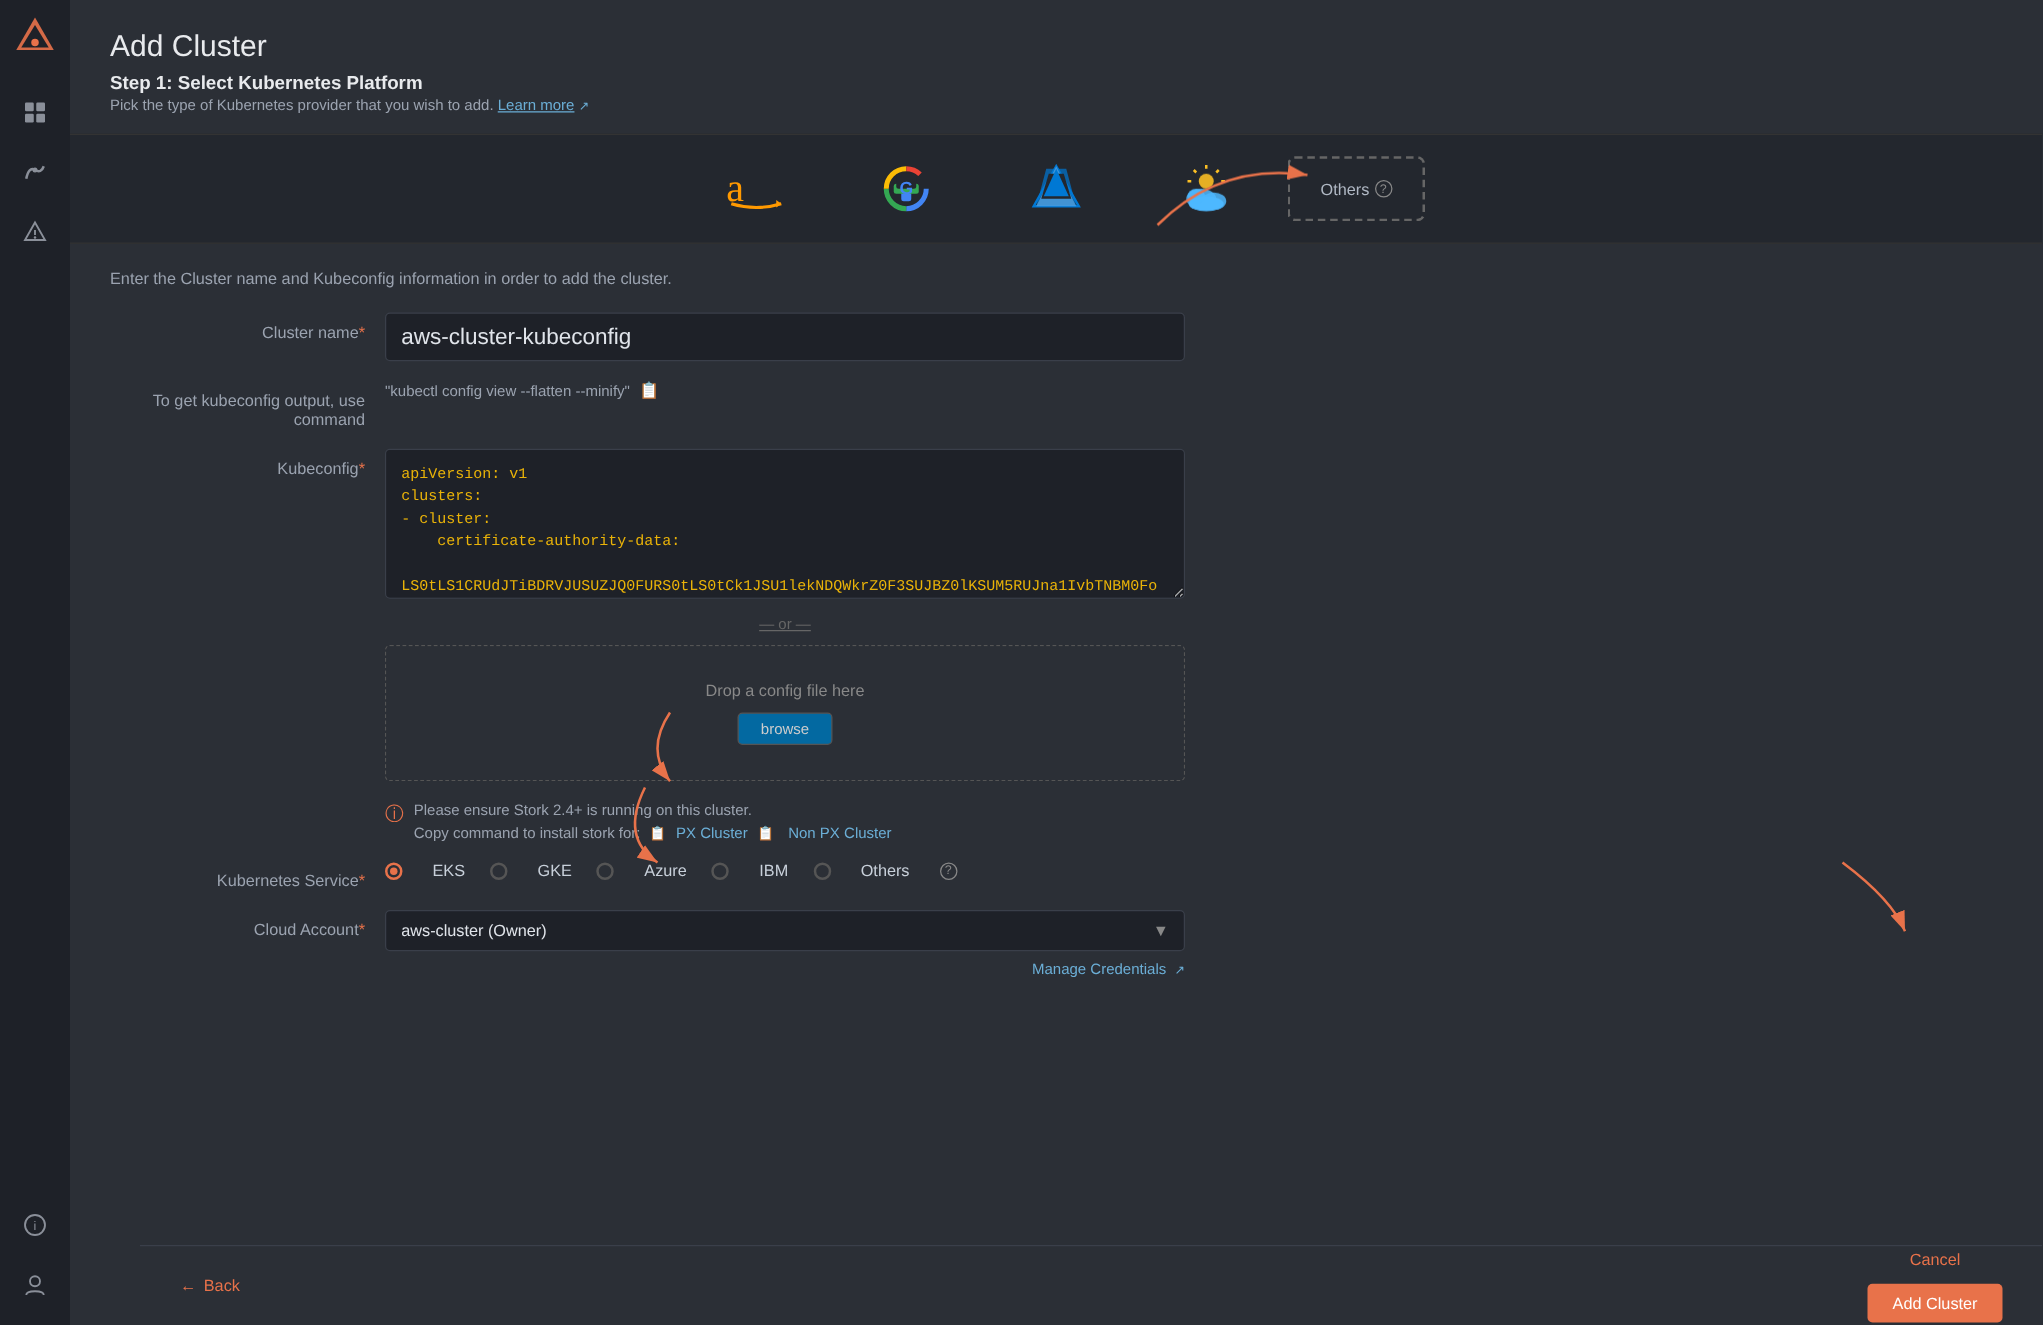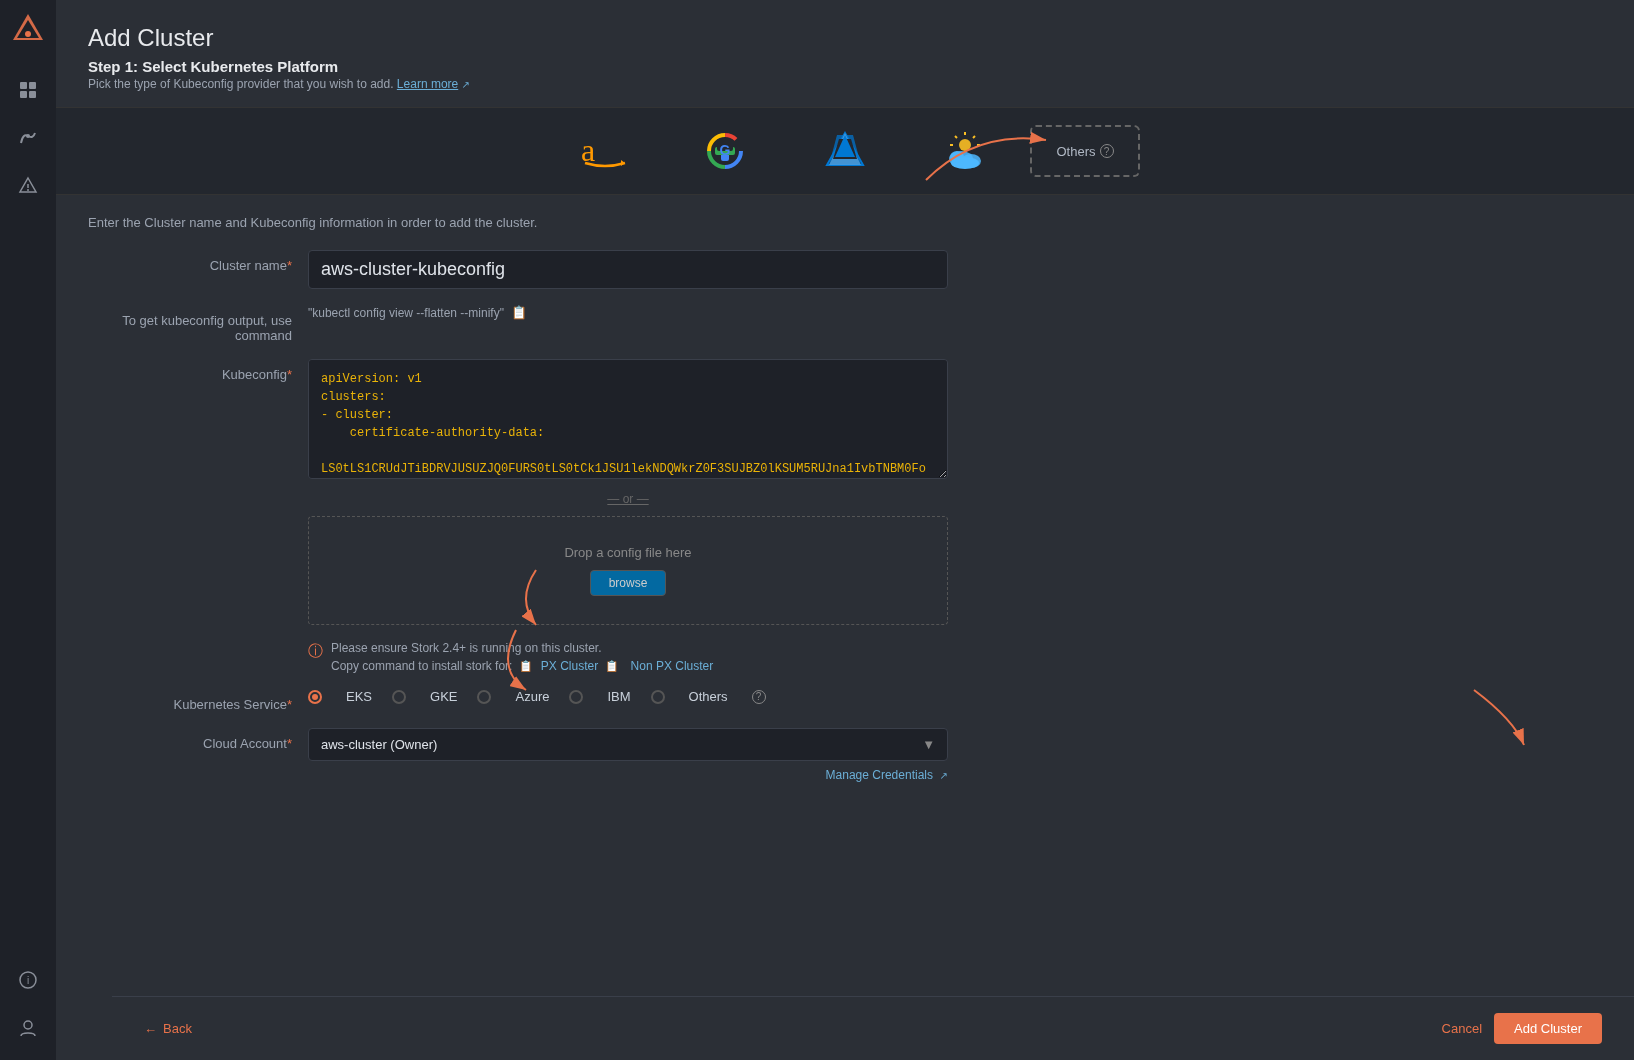--- a/index.html
+++ b/index.html
@@ -436,7 +436,7 @@
     <div class="page-title">Add Cluster</div>
     <div class="step-title">Step 1: Select Kubernetes Platform</div>
     <div class="step-desc">
-      <span>Pick the type of Kubeconfig provider that you wish to add.</span>
+      <span>Pick the type of Kubernetes provider that you wish to add.</span>
       <a href="#">Learn more</a>
       <span style="font-size:10px; color:#6baed6;">↗</span>
     </div>

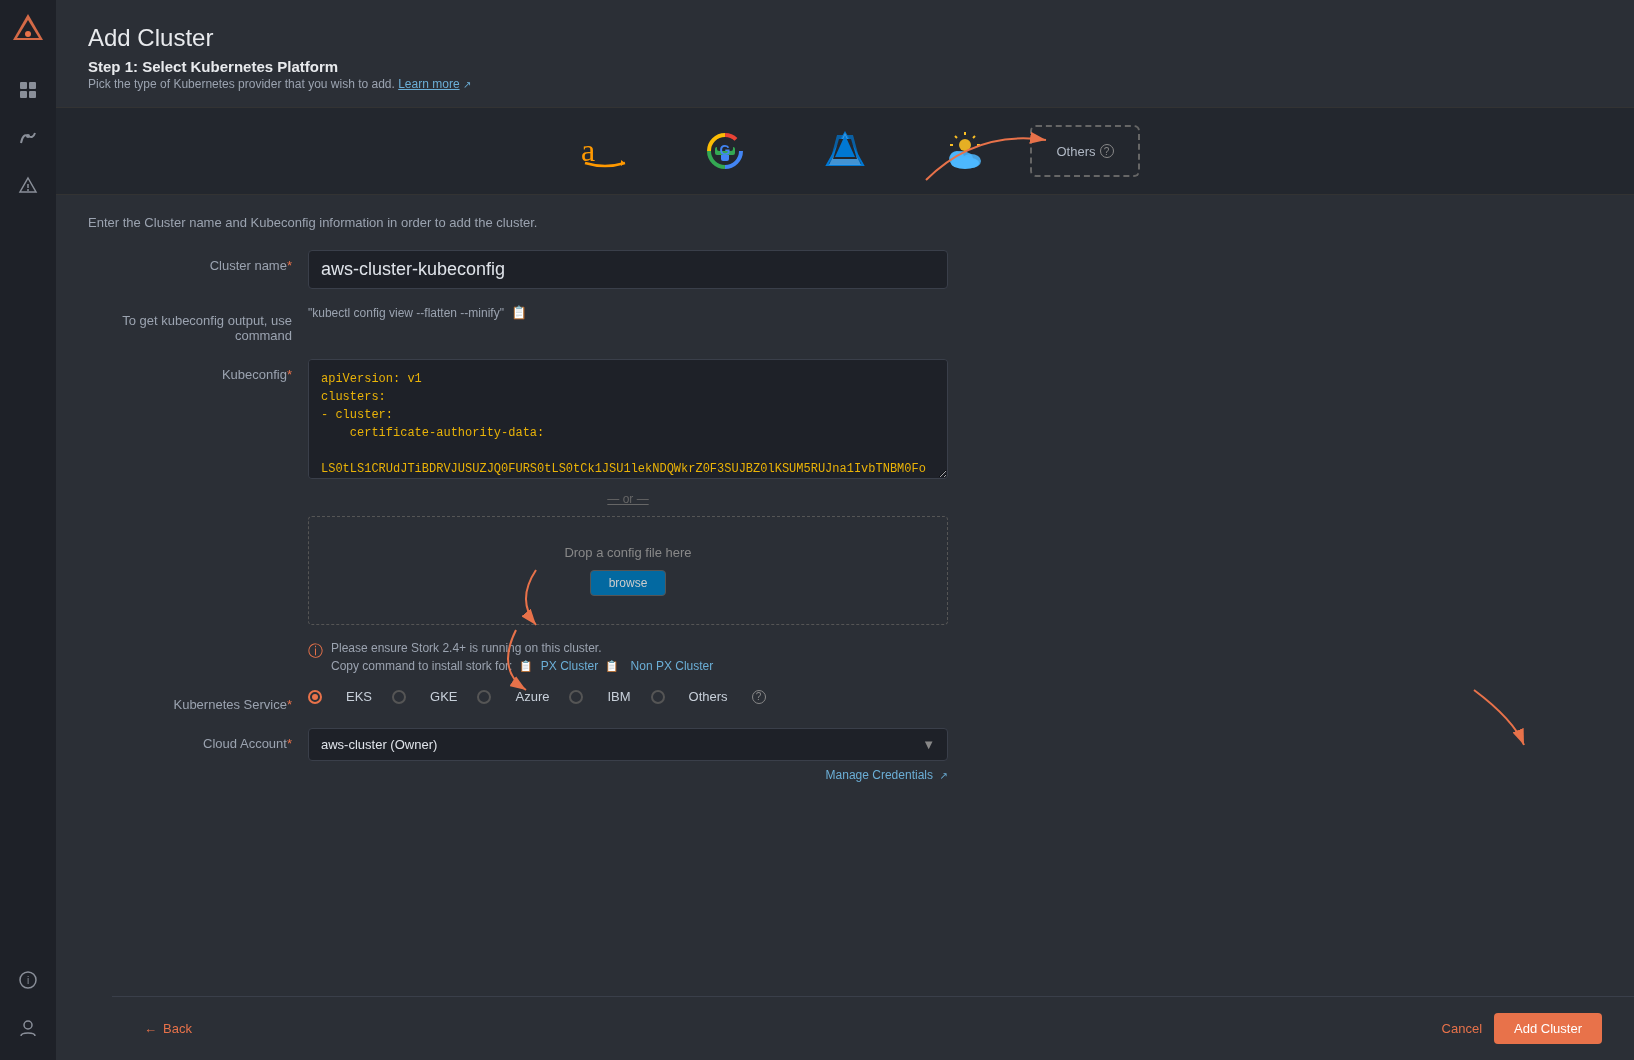--- a/index.html
+++ b/index.html
@@ -326,6 +326,7 @@
       display: flex;
       align-items: center;
       gap: 12px;
+      flex-direction: column;
     }
     .cancel-btn {
       background: none;

